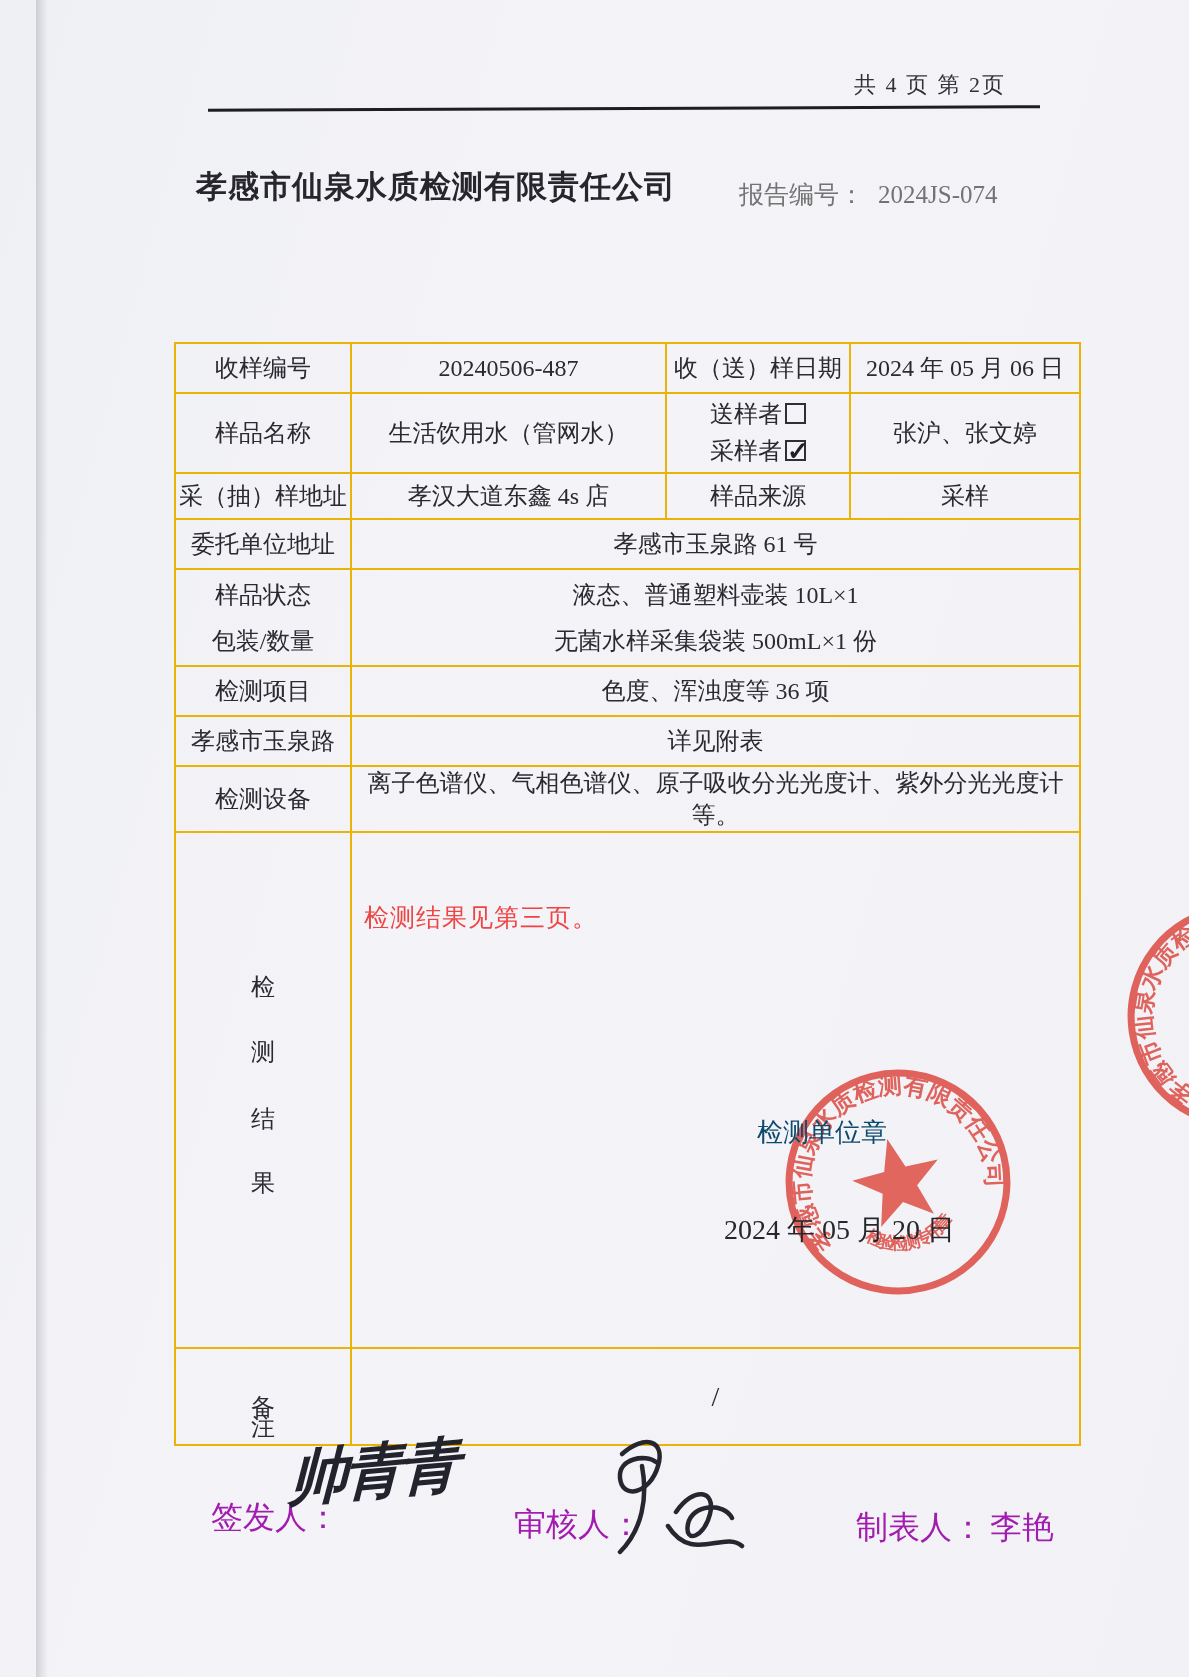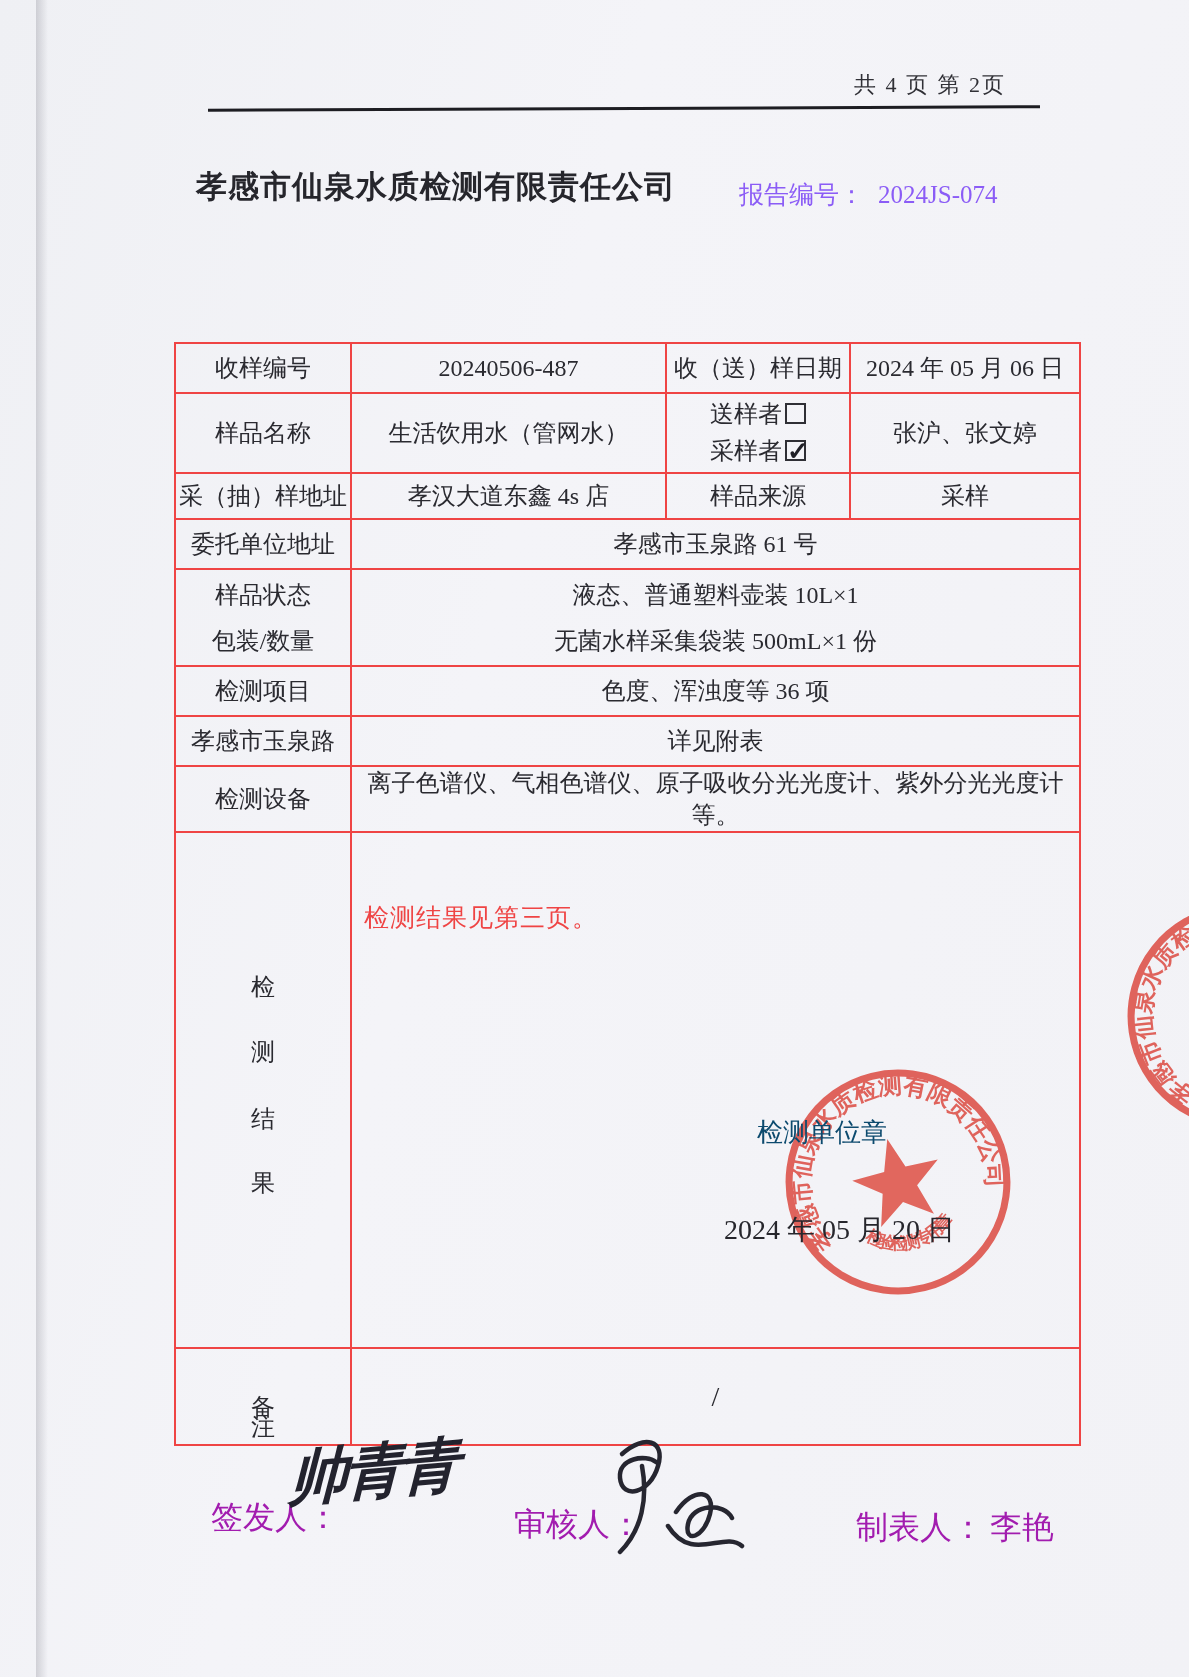--- a/index.html
+++ b/index.html
@@ -28,7 +28,7 @@
     font-size:31px;font-weight:600;letter-spacing:1px;color:#26262c;
   }
   .report-no{
-    position:absolute;left:703px;top:178px;font-size:25px;color:#8b5cf6;
+    position:absolute;left:703px;top:178px;font-size:25px;color:#737373;
   }
   .report-no .val{margin-left:14px;font-family:"Liberation Serif",serif;}
   .title{

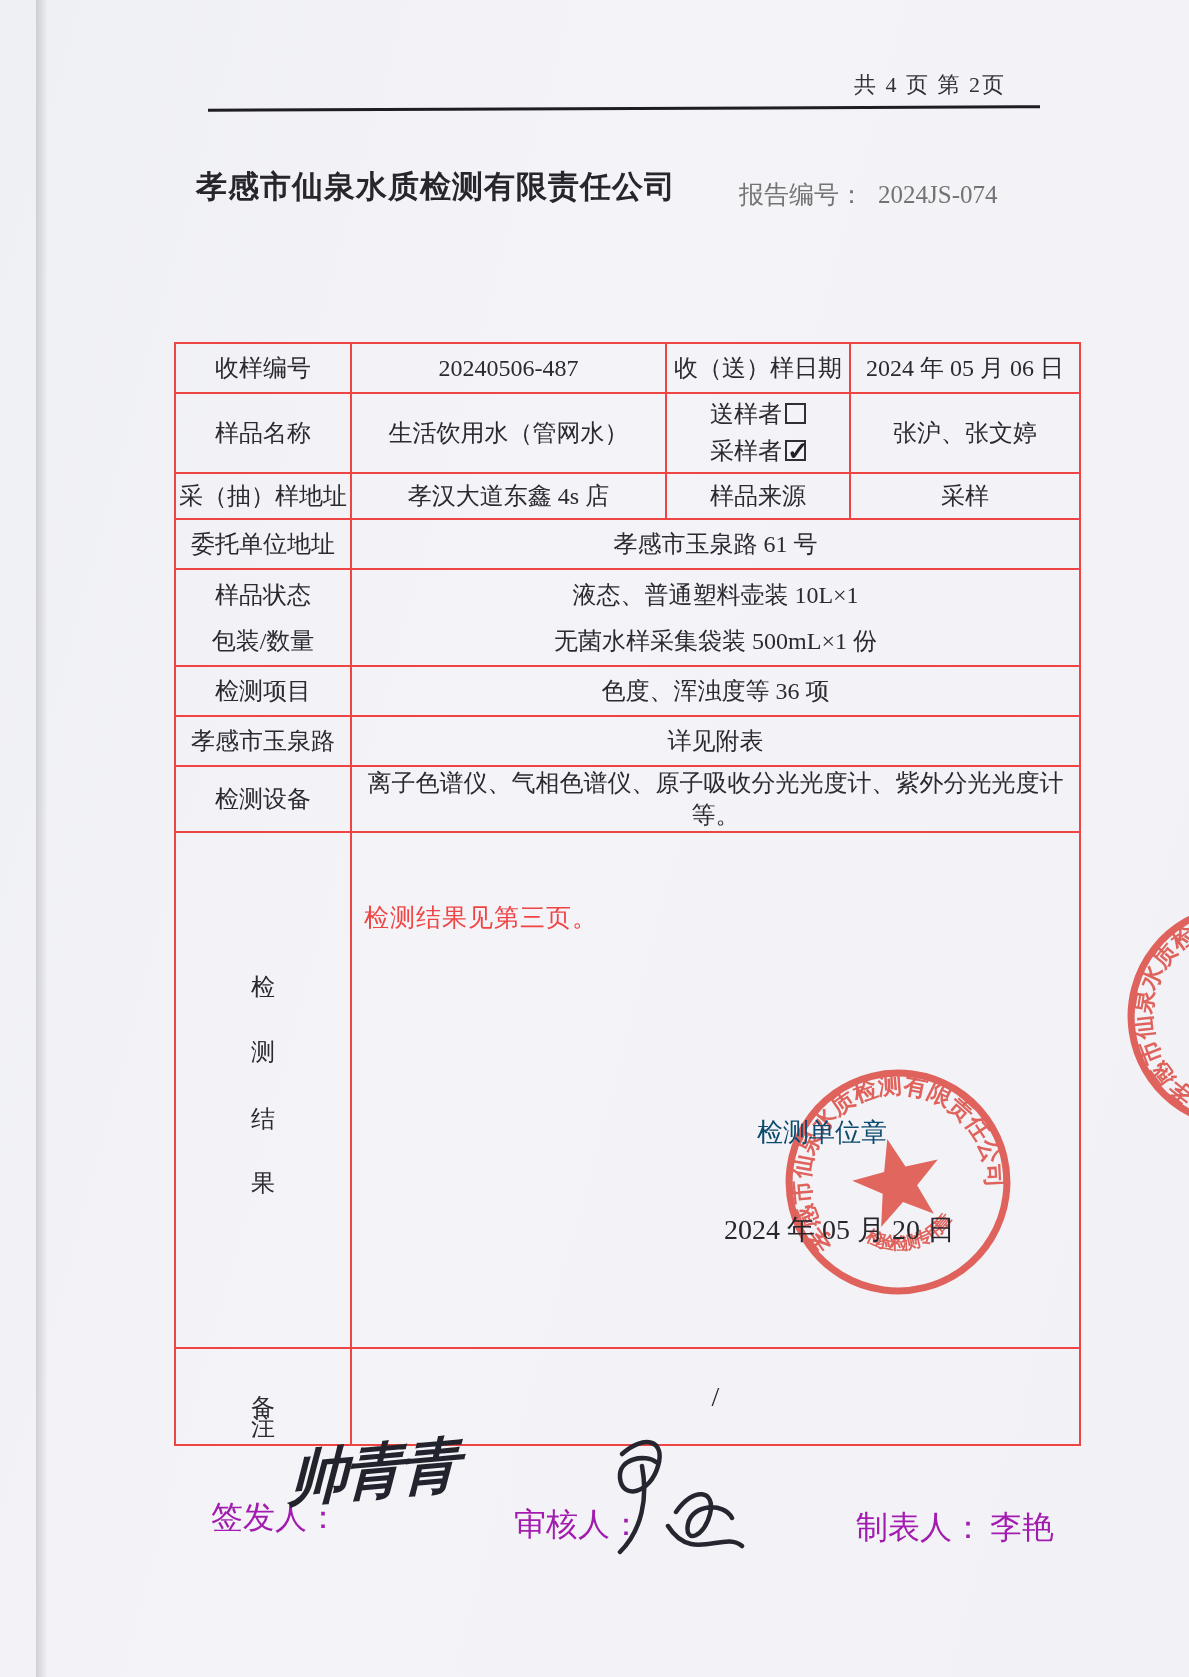--- a/index.html
+++ b/index.html
@@ -41,7 +41,7 @@
     border-collapse:collapse;table-layout:fixed;width:905px;
   }
   table.report td{
-    border:2px solid #ef4444;
+    border:2px solid #eab308;
     font-size:24px;text-align:center;vertical-align:middle;
     padding:0 0;color:#2a2a30;
   }

